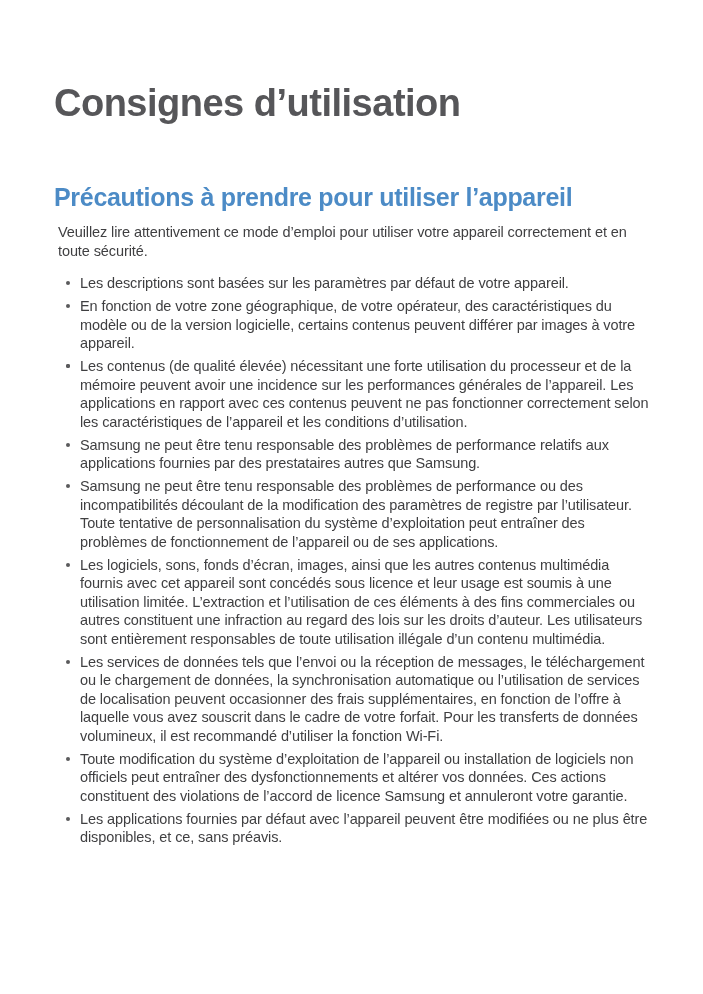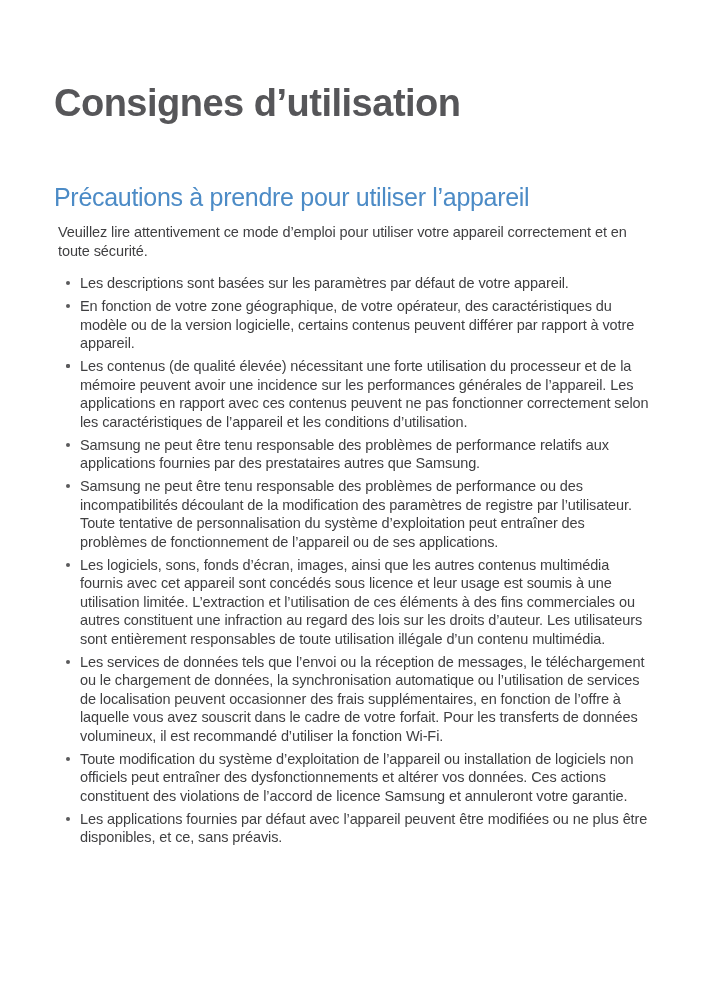--- a/index.html
+++ b/index.html
@@ -34,7 +34,7 @@
     margin: 56px 0 0 0;
     font-size: 25px;
     line-height: 30px;
-    font-weight: 400;
+    font-weight: 700;
     letter-spacing: -0.3px;
     color: #4c8bc6;
   }

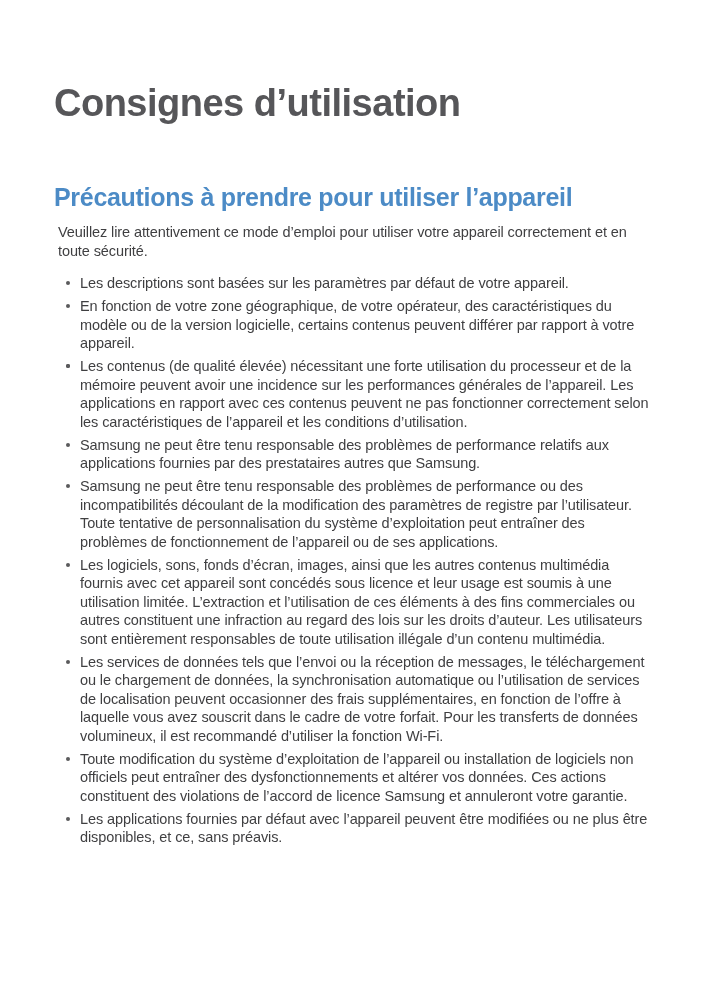--- a/index.html
+++ b/index.html
@@ -89,7 +89,7 @@
     <p class="intro">Veuillez lire attentivement ce mode d’emploi pour utiliser votre appareil correctement et en toute sécurité.</p>
     <ul class="bullet-list">
         <li class="bullet-item"><span class="dot"></span><span>Les descriptions sont basées sur les paramètres par défaut de votre appareil.</span></li>
-        <li class="bullet-item"><span class="dot"></span><span>En fonction de votre zone géographique, de votre opérateur, des caractéristiques du modèle ou de la version logicielle, certains contenus peuvent différer par rapport à votre appareil.</span></li>
+        <li class="bullet-item"><span class="dot"></span><span>En fonction de votre zone géographique, de votre opérateur, des caractéristiques du modèle ou de la version logicielle, certains contenus peuvent différer par images à votre appareil.</span></li>
         <li class="bullet-item"><span class="dot"></span></li>
         <li class="bullet-item"><span class="dot"></span><span>Les contenus (de qualité élevée) nécessitant une forte utilisation du processeur et de la mémoire peuvent avoir une incidence sur les performances générales de l’appareil. Les applications en rapport avec ces contenus peuvent ne pas fonctionner correctement selon les caractéristiques de l’appareil et les conditions d’utilisation.</span></li>
         <li class="bullet-item"><span class="dot"></span><span>Samsung ne peut être tenu responsable des problèmes de performance relatifs aux applications fournies par des prestataires autres que Samsung.</span></li>

